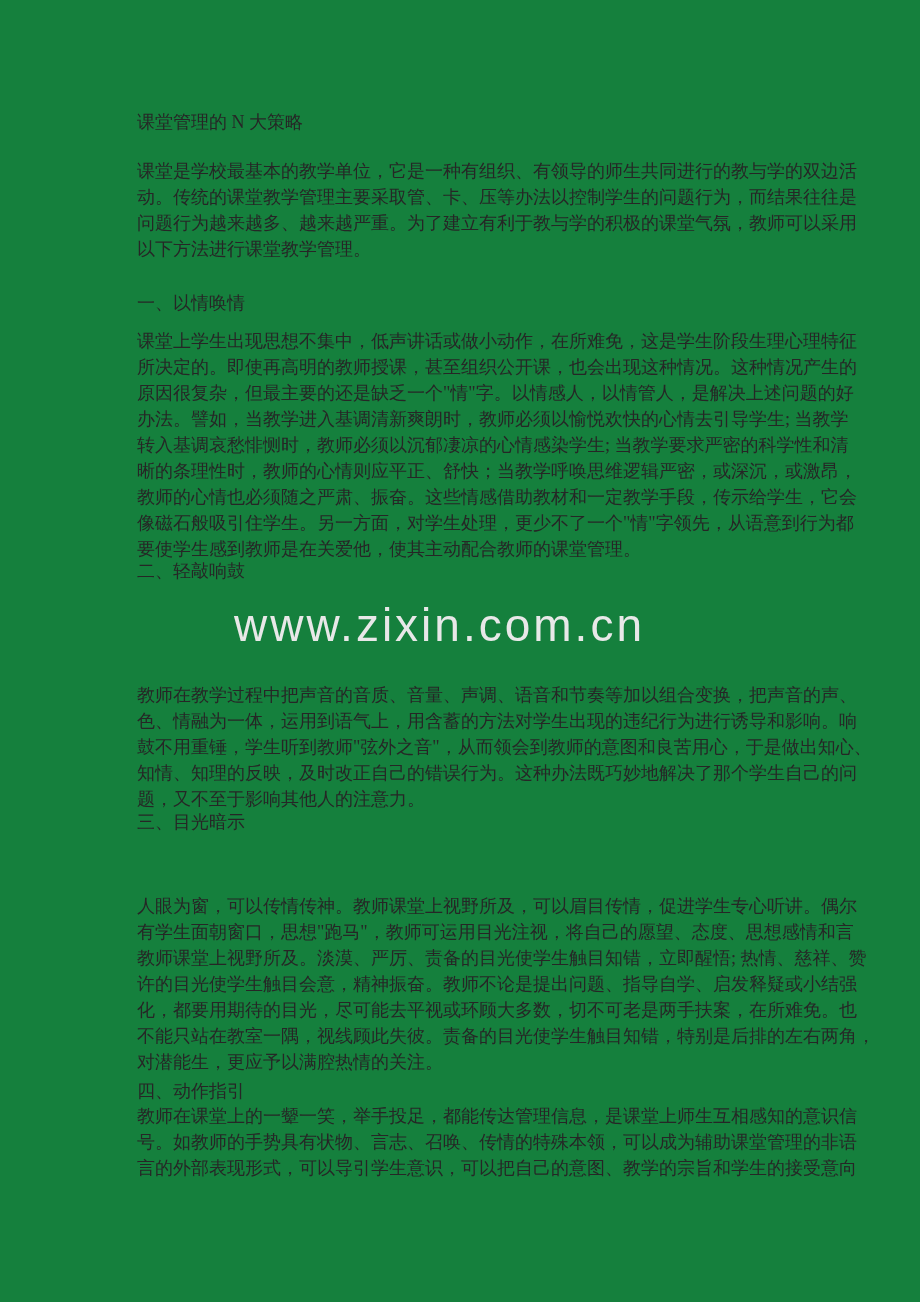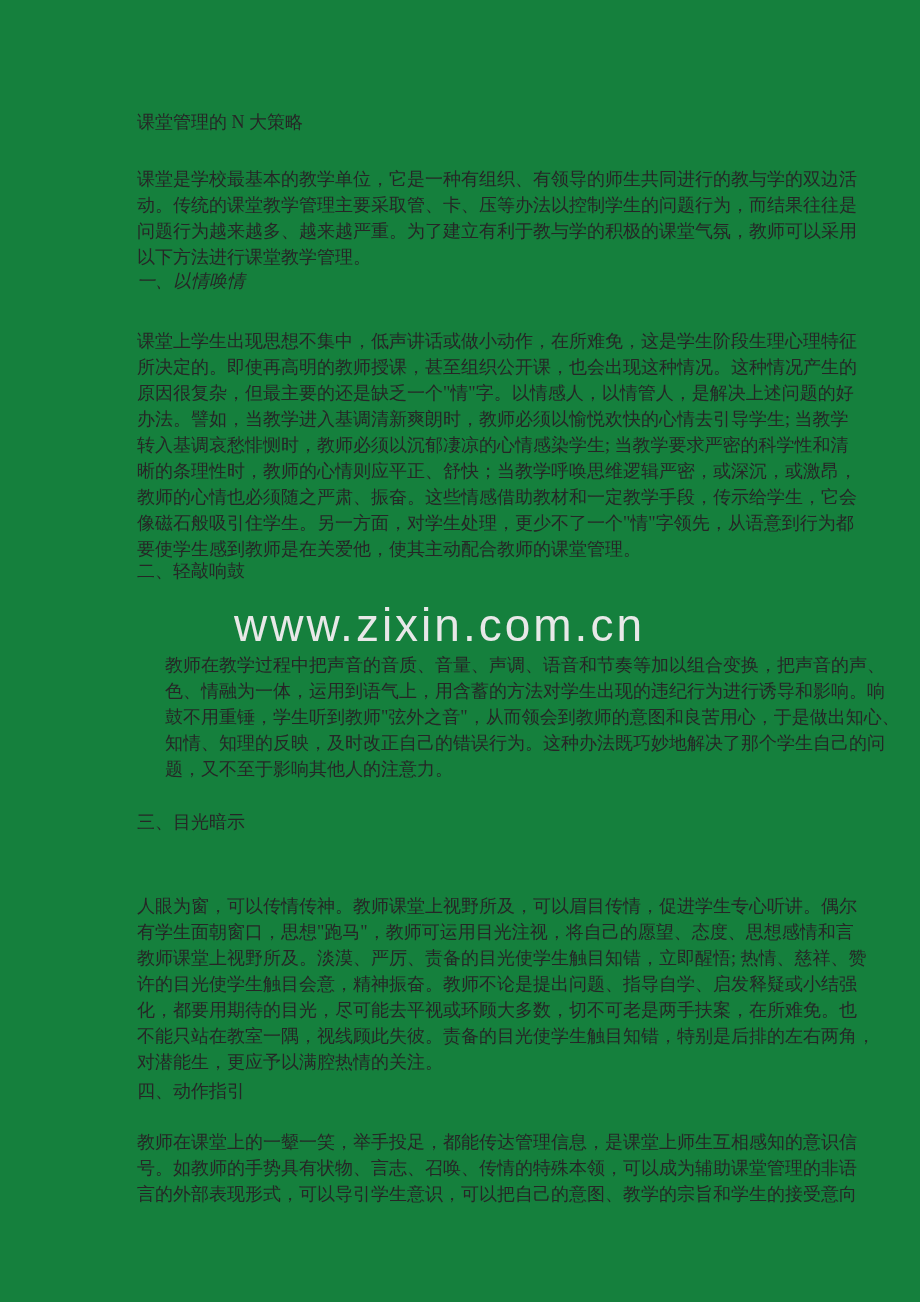--- a/index.html
+++ b/index.html
@@ -34,7 +34,7 @@
     white-space: nowrap;
   }
   .doc-title  { top: 109px; }
-  .para-0     { top: 158px; margin-top: 8px; }
+  .para-0     { top: 158px; }
   .heading-1  { top: 268px; font-style: italic; }
   .para-2     { top: 328px; }
   .heading-3  { top: 558px; }

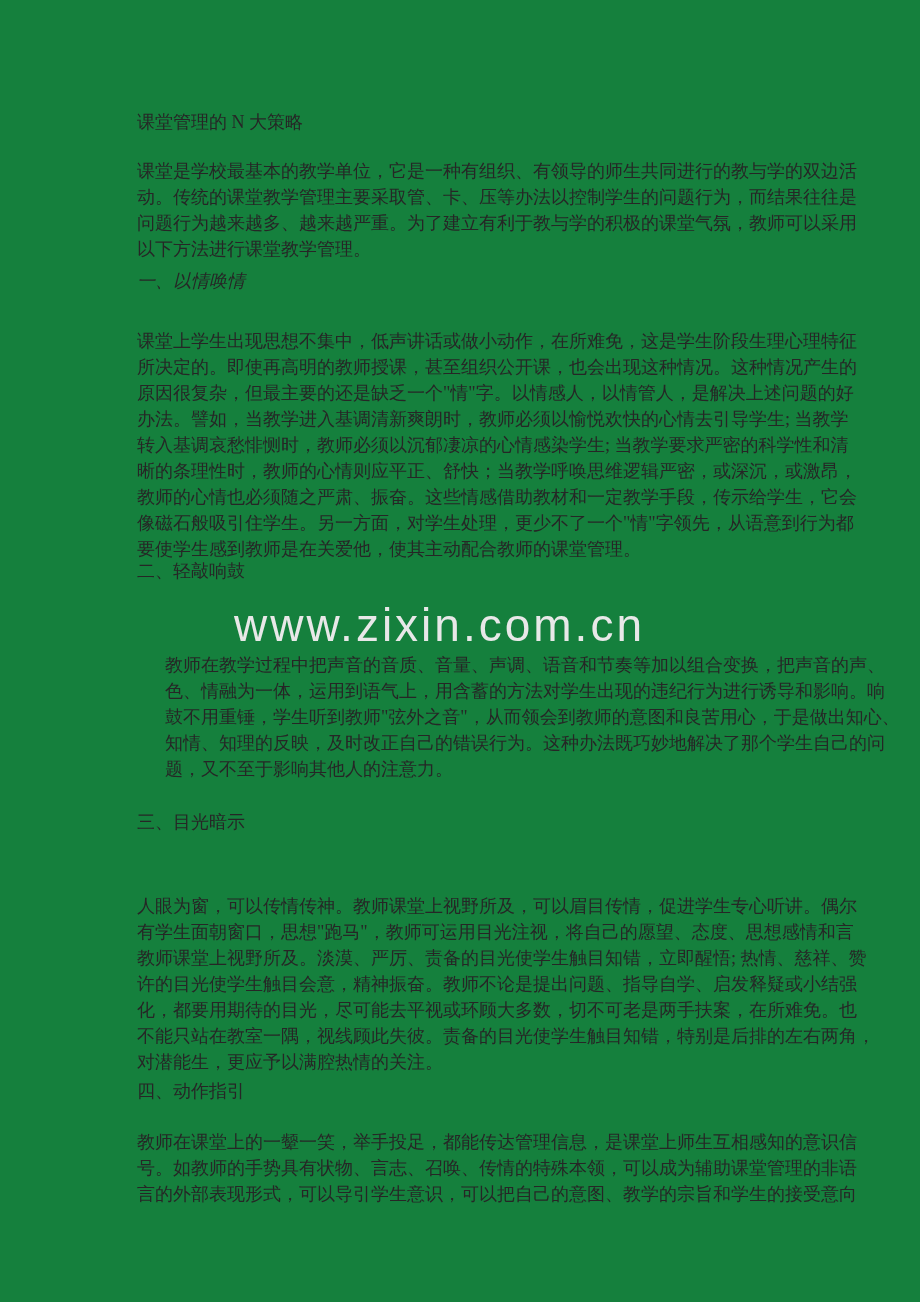--- a/index.html
+++ b/index.html
@@ -35,7 +35,7 @@
   }
   .doc-title  { top: 109px; }
   .para-0     { top: 158px; }
-  .heading-1  { top: 268px; font-style: italic; }
+  .heading-1  { top: 290px; }
   .para-2     { top: 328px; }
   .heading-3  { top: 558px; }
   .para-4     { top: 652px; margin-left: 28px; }

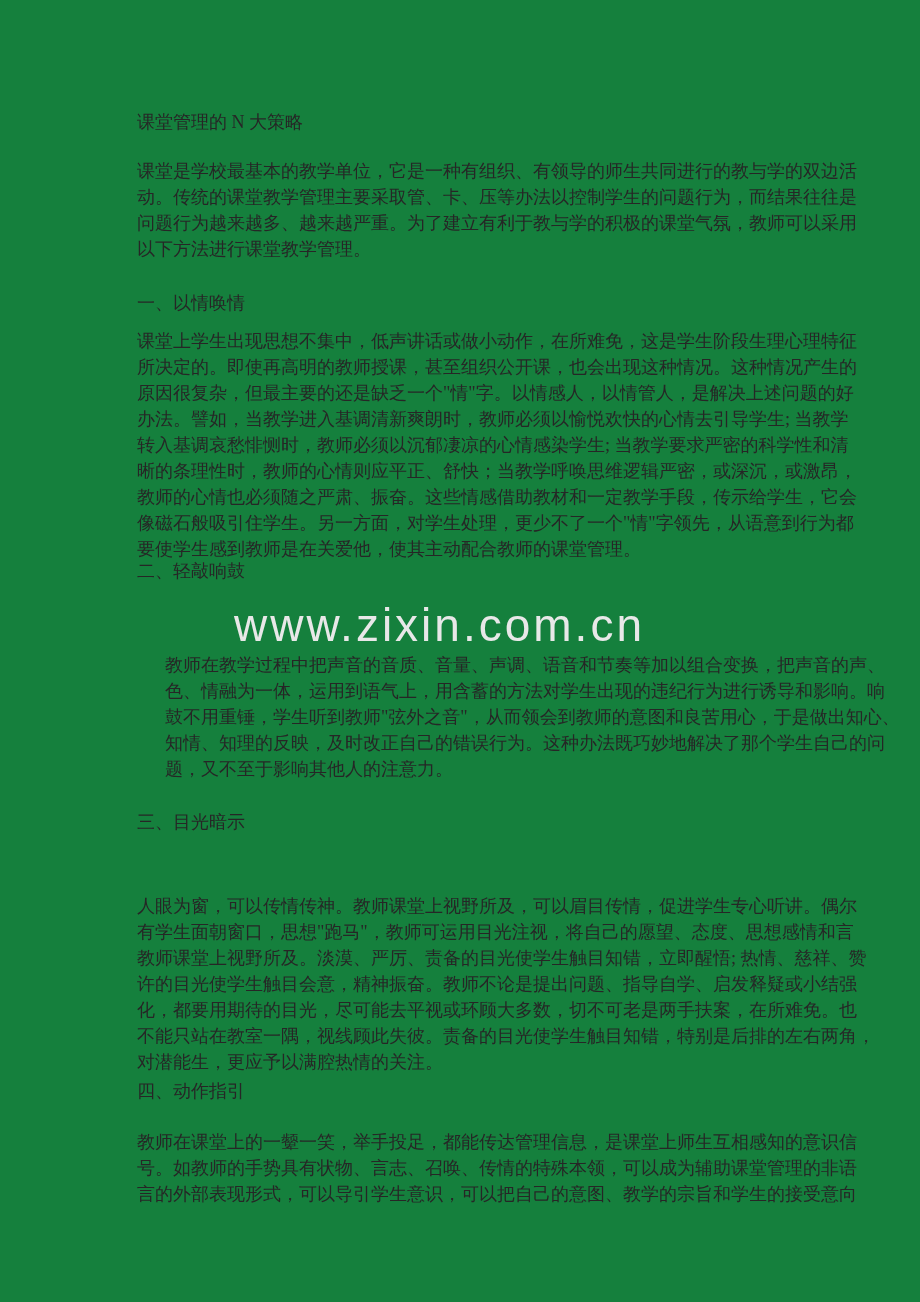--- a/index.html
+++ b/index.html
@@ -38,7 +38,7 @@
   .heading-1  { top: 290px; }
   .para-2     { top: 328px; }
   .heading-3  { top: 558px; }
-  .para-4     { top: 652px; margin-left: 28px; }
+  .para-4     { top: 682px; }
   .heading-5  { top: 809px; }
   .para-6     { top: 893px; }
   .heading-7  { top: 1054px; margin-top: 24px; }

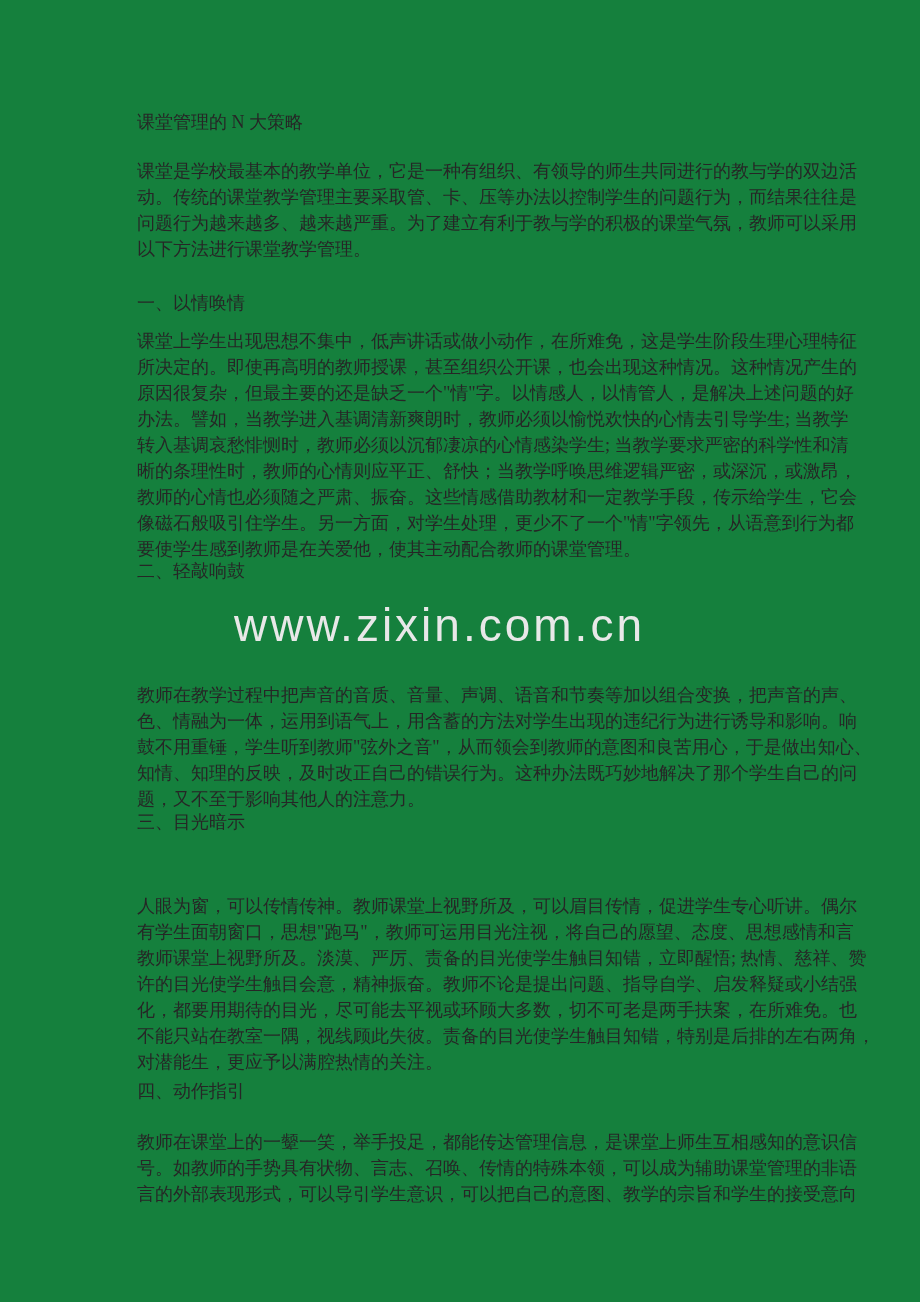--- a/index.html
+++ b/index.html
@@ -42,7 +42,7 @@
   .heading-5  { top: 809px; }
   .para-6     { top: 893px; }
   .heading-7  { top: 1054px; margin-top: 24px; }
-  .para-8     { top: 1103px; margin-top: 26px; }
+  .para-8     { top: 1103px; }
   .watermark {
     position: absolute;
     left: 234px;

